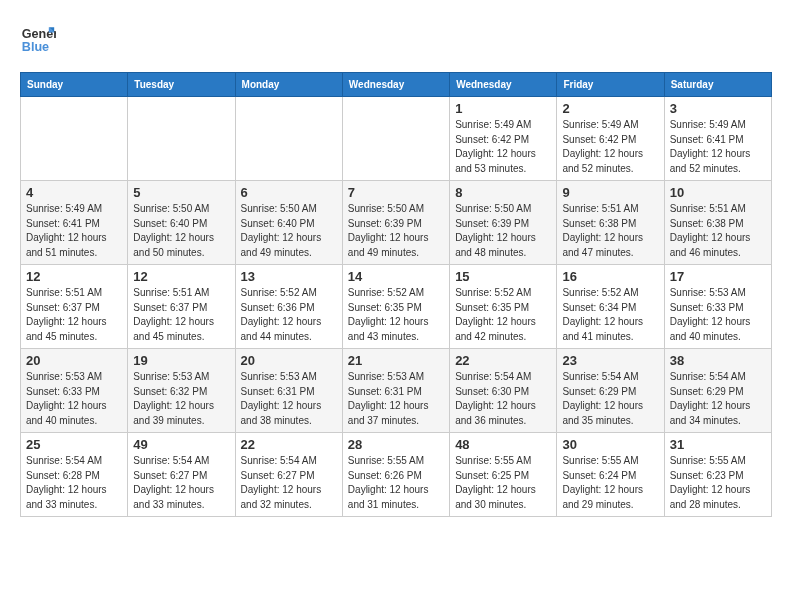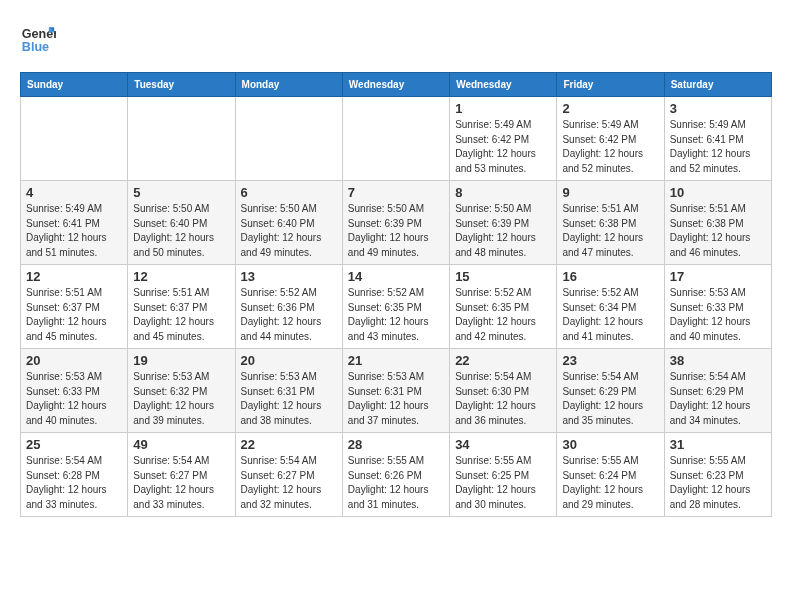--- a/index.html
+++ b/index.html
@@ -324,7 +324,7 @@
 and 31 minutes.</div>
         </td>
         <td>
-          <span class="day-number">34</span>
+          <span class="day-number">48</span>
           <div class="cell-content" style="white-space: pre-line;">Sunrise: 5:55 AM
 Sunset: 6:25 PM
 Daylight: 12 hours

